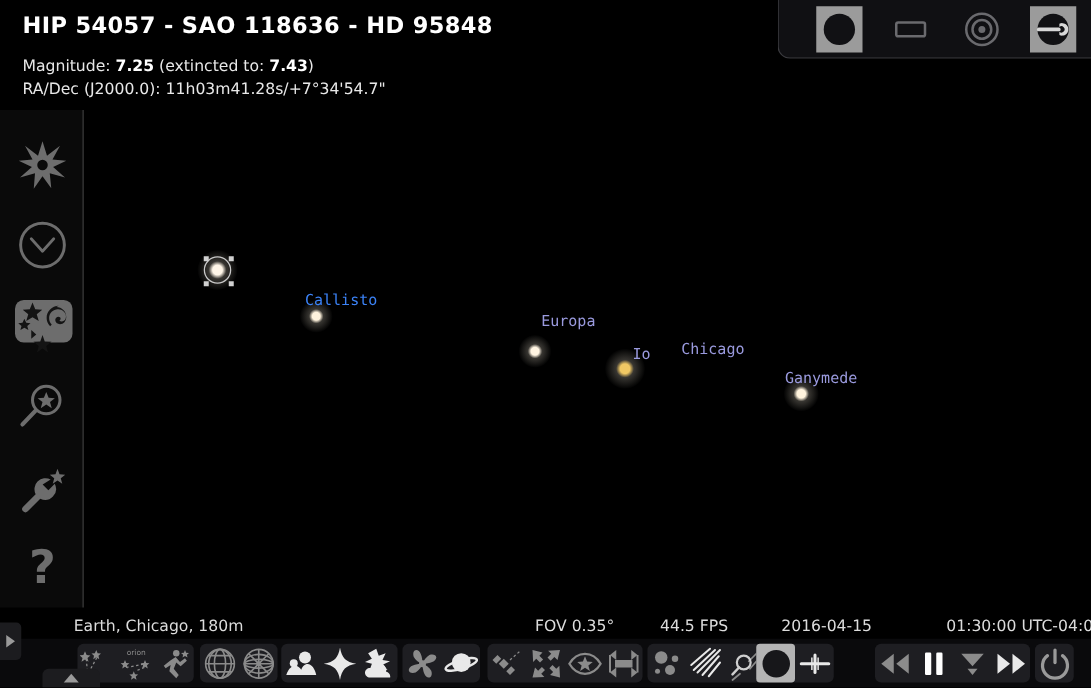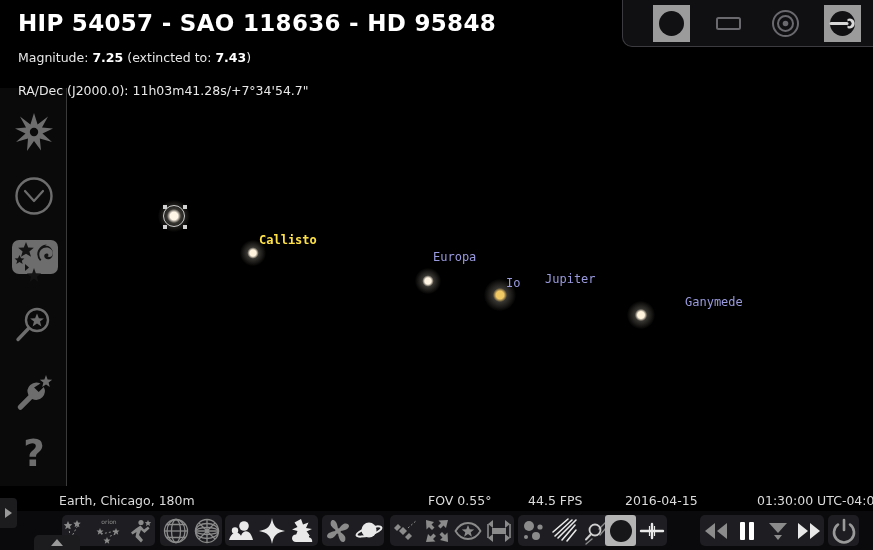--- a/index.html
+++ b/index.html
@@ -23,7 +23,7 @@
     color: #ffffff; text-shadow: 0 0 3px #000;
   }
   #obj-title {
-    font-size: 23px; font-weight: bold; letter-spacing: .3px;
+    font-size: 18px; font-weight: bold; letter-spacing: .3px;
     color: #ffffff; white-space: nowrap;
   }
   .info-line {

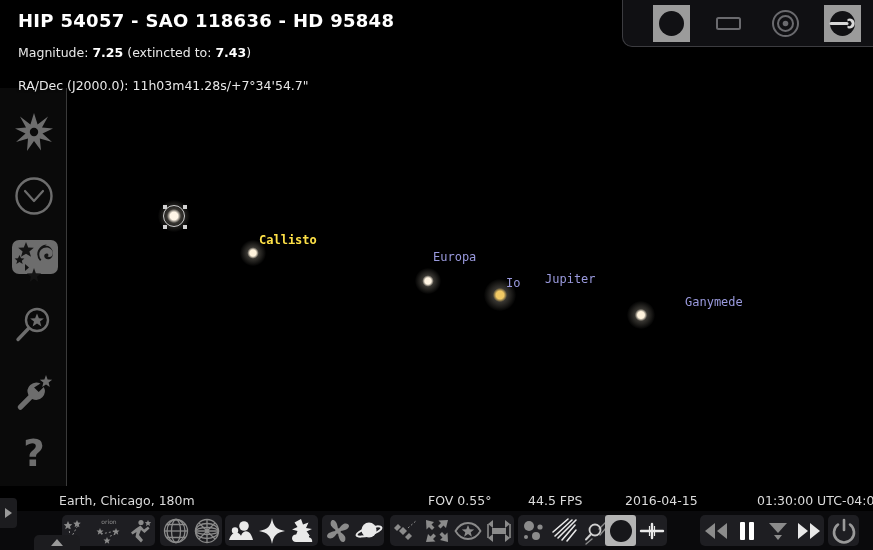--- a/index.html
+++ b/index.html
@@ -28,7 +28,7 @@
   }
   .info-line {
     font-size: 12.5px; color: #e8e8e8; white-space: nowrap;
-    margin-top: 18px; line-height: 15px;
+    margin-top: 3px; line-height: 15px;
   }
   #info-mag { margin-top: 14px; }
   .info-line b { color: #ffffff; font-weight: bold; }

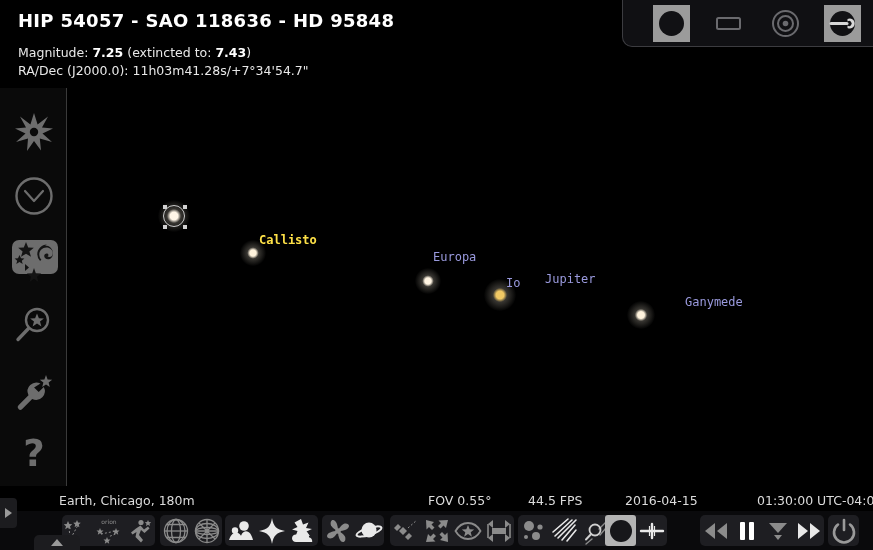--- a/index.html
+++ b/index.html
@@ -141,7 +141,7 @@
         <div class="sky-obj" style="left: 162.5px; top: 224.5px; width: 4px; height: 4px; background: rgb(208, 208, 208);"></div>
         <div class="sky-obj" style="left: 182.5px; top: 224.5px; width: 4px; height: 4px; background: rgb(208, 208, 208);"></div>
         <div class="sky-obj" style="left: 240.2px; top: 240.2px; width: 25.6px; height: 25.6px; border-radius: 50%; background: radial-gradient(circle, rgb(255, 243, 221) 0%, rgb(255, 243, 221) 17.1875%, rgba(255, 245, 225, 0.22) 31.25%, rgba(255, 245, 225, 0) 72%);"></div>
-        <div class="lbl" style="left: 259px; top: 233px; color: #fde047; font-weight: bold;">Callisto</div>
+        <div class="lbl" style="left: 244px; top: 233px; color: #3b82f6;">Callisto</div>
         <div class="sky-obj" style="left: 415.2px; top: 268.2px; width: 25.6px; height: 25.6px; border-radius: 50%; background: radial-gradient(circle, rgb(255, 244, 226) 0%, rgb(255, 244, 226) 17.1875%, rgba(255, 245, 225, 0.22) 31.25%, rgba(255, 245, 225, 0) 72%);"></div>
         <div class="lbl" style="left: 433px; top: 250px; color: rgb(154, 154, 222);">Europa</div>
         <div class="sky-obj" style="left: 484px; top: 279px; width: 32px; height: 32px; border-radius: 50%; background: radial-gradient(circle, rgb(240, 200, 100) 0%, rgb(240, 200, 100) 17.1875%, rgba(255, 245, 225, 0.22) 31.25%, rgba(255, 245, 225, 0) 72%);"></div>

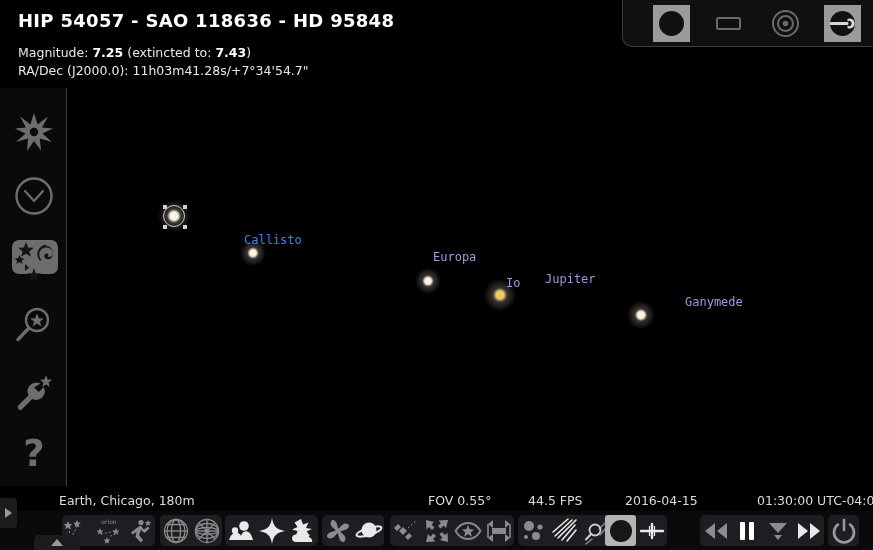--- a/index.html
+++ b/index.html
@@ -147,7 +147,7 @@
         <div class="sky-obj" style="left: 484px; top: 279px; width: 32px; height: 32px; border-radius: 50%; background: radial-gradient(circle, rgb(240, 200, 100) 0%, rgb(240, 200, 100) 17.1875%, rgba(255, 245, 225, 0.22) 31.25%, rgba(255, 245, 225, 0) 72%);"></div>
         <div class="lbl" style="left: 506px; top: 276px; color: rgb(154, 154, 222);">Io</div>
         <div class="sky-obj" style="left: 521px; top: 288px; width: 22px; height: 22px; border-radius: 50%; overflow: hidden; box-shadow: rgba(0, 0, 0, 0.55) -3px -2px 5px inset;"></div>
-        <div class="lbl" style="left: 545px; top: 272px; color: rgb(154, 154, 222);">Jupiter</div>
+        <div class="lbl" style="left: 545px; top: 272px; color: rgb(154, 154, 222);">Chicago</div>
         <div class="sky-obj" style="left: 626.6px; top: 300.6px; width: 28.8px; height: 28.8px; border-radius: 50%; background: radial-gradient(circle, rgb(255, 243, 221) 0%, rgb(255, 243, 221) 17.1875%, rgba(255, 245, 225, 0.22) 31.25%, rgba(255, 245, 225, 0) 72%);"></div>
         <div class="lbl" style="left: 685px; top: 295px; color: rgb(154, 154, 222);">Ganymede</div>
       </div>

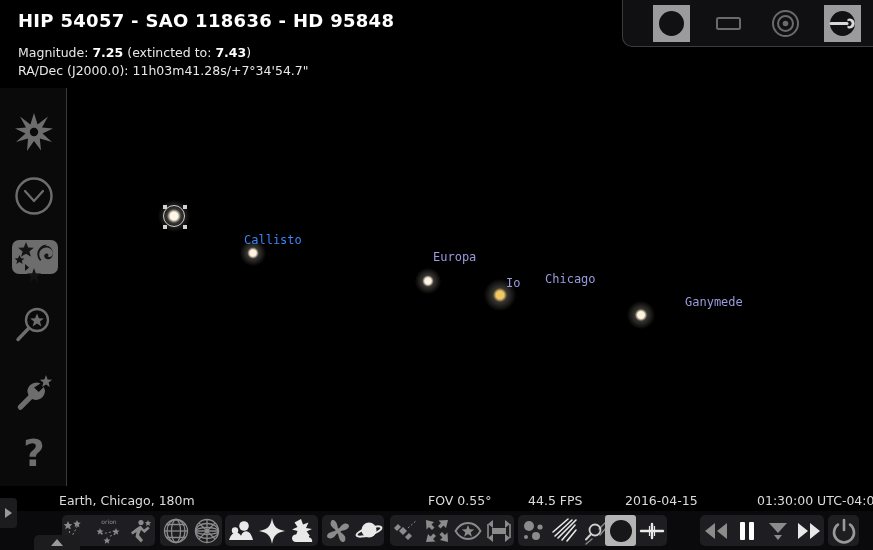--- a/index.html
+++ b/index.html
@@ -149,7 +149,7 @@
         <div class="sky-obj" style="left: 521px; top: 288px; width: 22px; height: 22px; border-radius: 50%; overflow: hidden; box-shadow: rgba(0, 0, 0, 0.55) -3px -2px 5px inset;"></div>
         <div class="lbl" style="left: 545px; top: 272px; color: rgb(154, 154, 222);">Chicago</div>
         <div class="sky-obj" style="left: 626.6px; top: 300.6px; width: 28.8px; height: 28.8px; border-radius: 50%; background: radial-gradient(circle, rgb(255, 243, 221) 0%, rgb(255, 243, 221) 17.1875%, rgba(255, 245, 225, 0.22) 31.25%, rgba(255, 245, 225, 0) 72%);"></div>
-        <div class="lbl" style="left: 685px; top: 295px; color: rgb(154, 154, 222);">Ganymede</div>
+        <div class="lbl" style="left: 628px; top: 295px; color: rgb(154, 154, 222);">Ganymede</div>
       </div>
   </div>
 

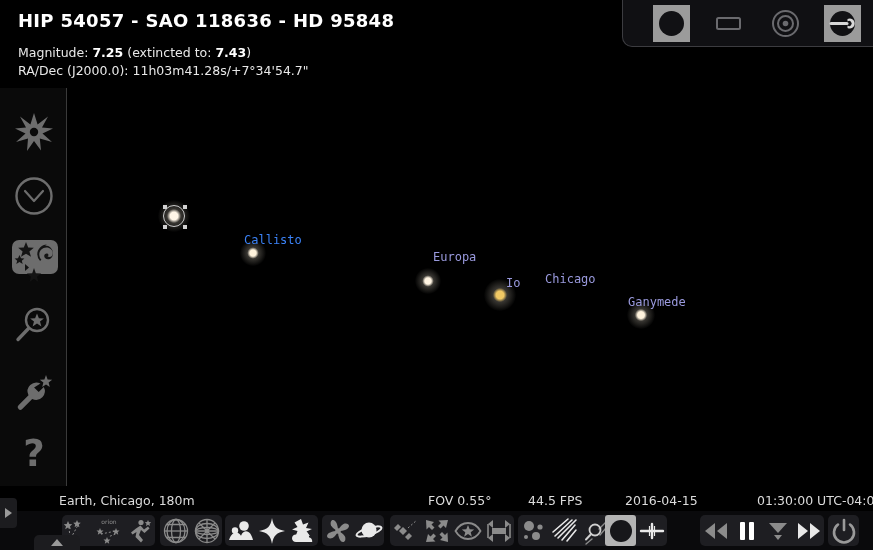--- a/index.html
+++ b/index.html
@@ -280,7 +280,7 @@
 
   <div id="statusbar">
     <span id="st-location">Earth, Chicago, 180m</span>
-    <span id="st-fov">FOV 0.55°</span>
+    <span id="st-fov">FOV 0.35°</span>
     <span id="st-fps">44.5 FPS</span>
     <span id="st-date">2016-04-15</span>
     <span id="st-time">01:30:00 UTC-04:00</span>

